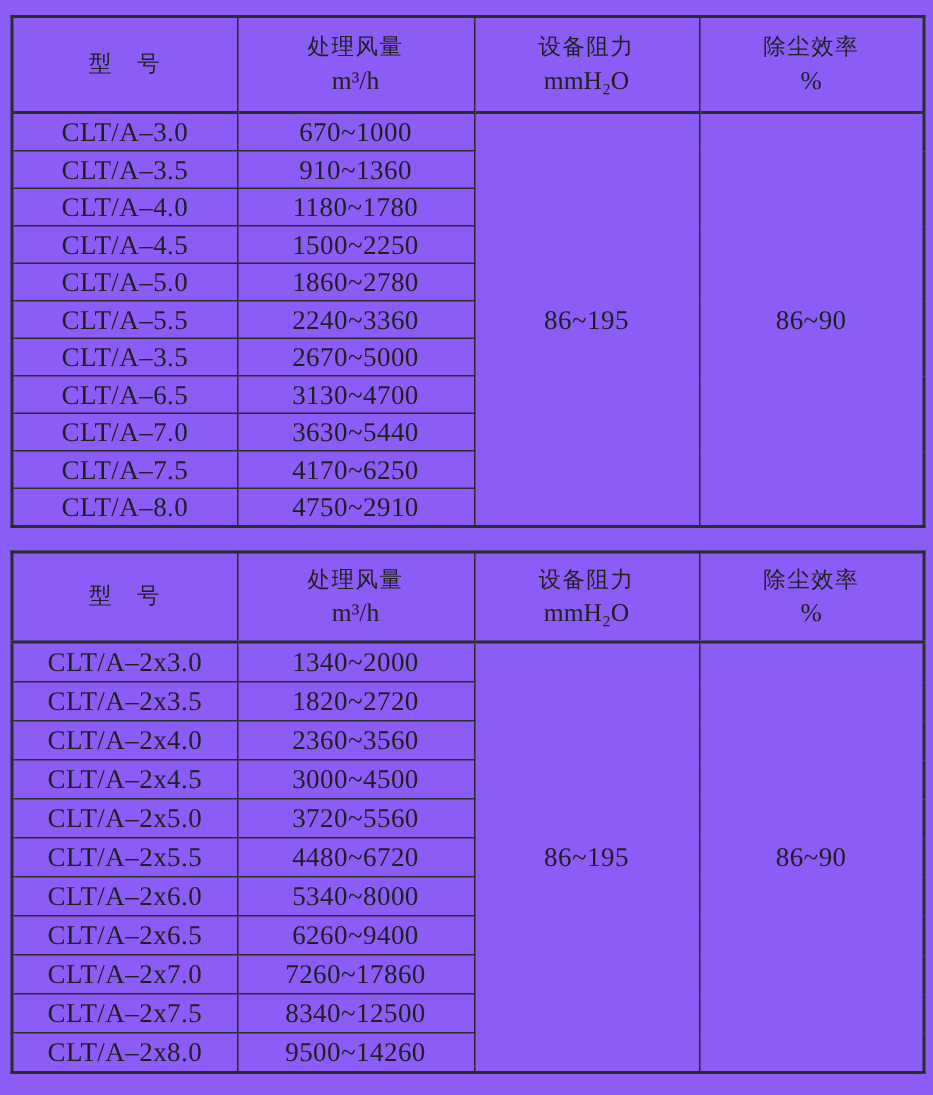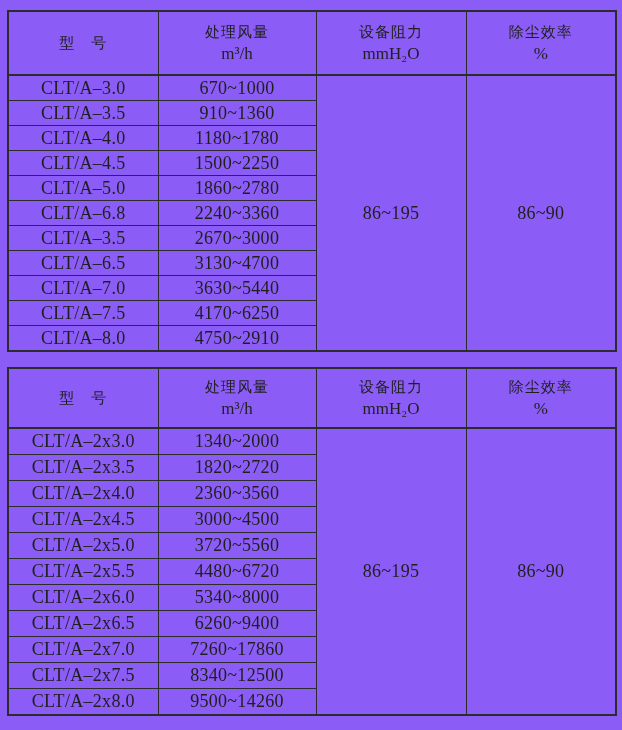--- a/index.html
+++ b/index.html
@@ -114,7 +114,7 @@
           <td>1860~2780</td>
         </tr>
         <tr>
-          <td>CLT/A–6.8</td>
+          <td>CLT/A–5.5</td>
           <td>2240~3360</td>
         </tr>
         <tr>

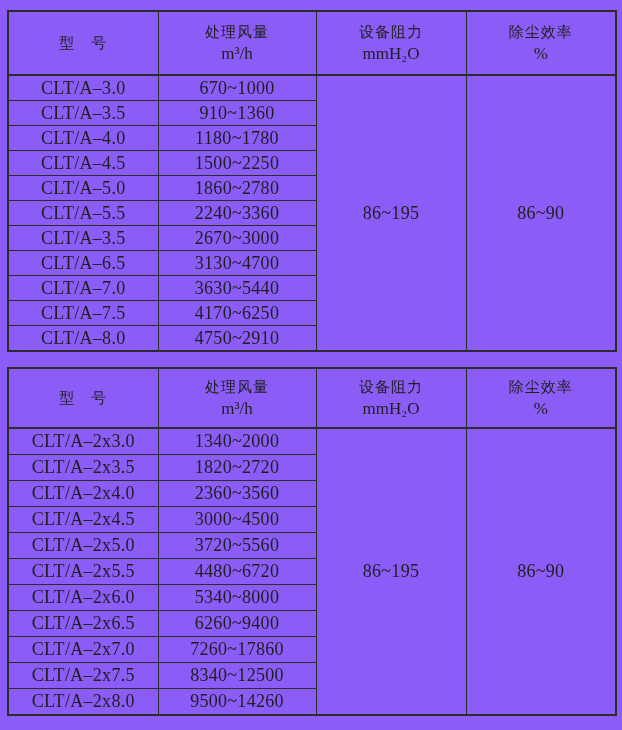--- a/index.html
+++ b/index.html
@@ -119,7 +119,7 @@
         </tr>
         <tr>
           <td>CLT/A–3.5</td>
-          <td>2670~3000</td>
+          <td>2670~5000</td>
         </tr>
         <tr>
           <td>CLT/A–6.5</td>

